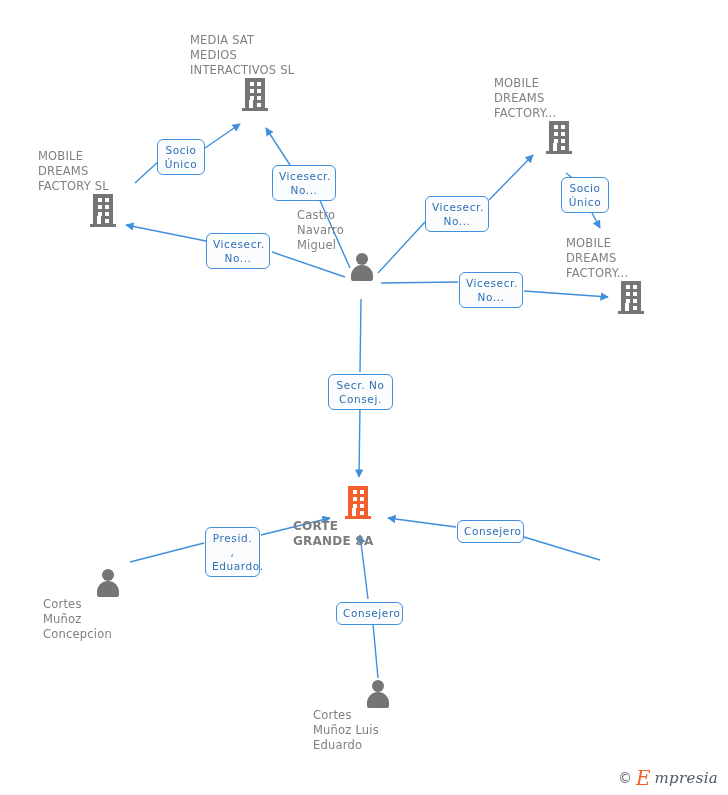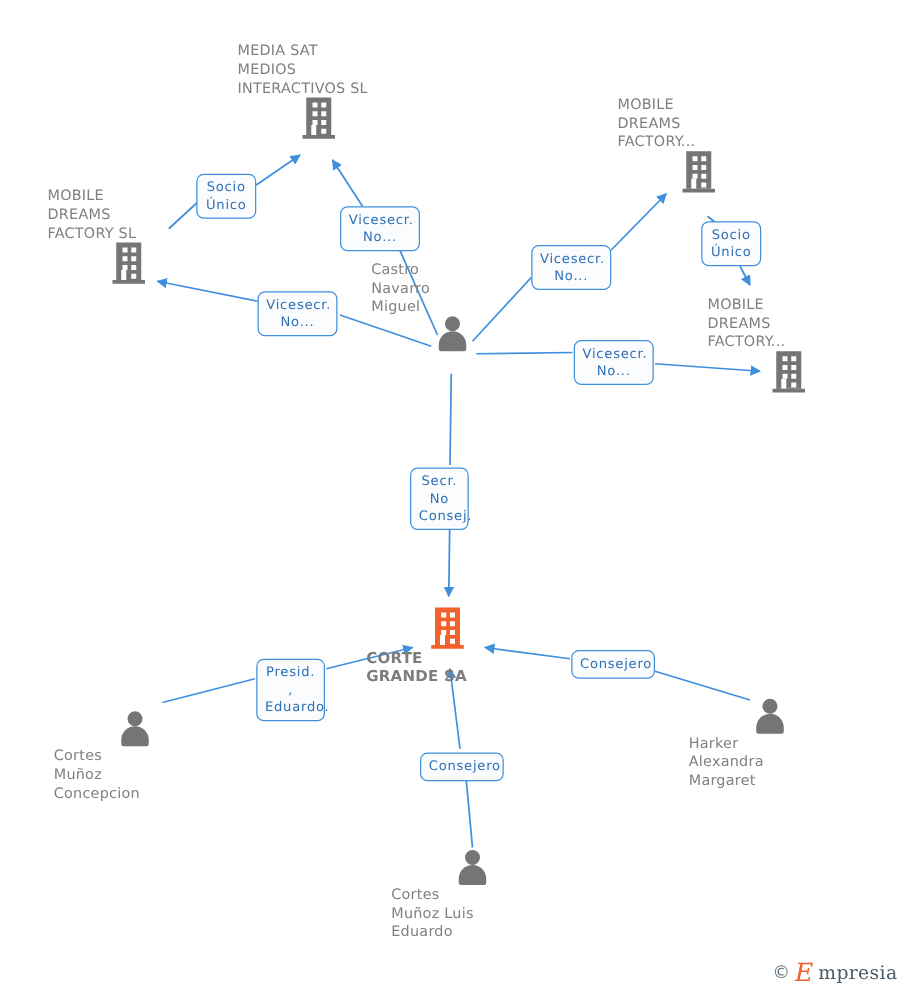--- a/index.html
+++ b/index.html
@@ -354,7 +354,7 @@
   <div class="chip" style="left:459px; top:272px; width:64px;">Vicesecr.
 No...</div>
 
-  <div class="chip" style="left:328px; top:374px; width:47px;">Secr.  No
+  <div class="chip" style="left:328px; top:374px; width:65px;">Secr.  No
 Consej.</div>
 
   <div class="chip" style="left:205px; top:527px; width:55px;">Presid. ,

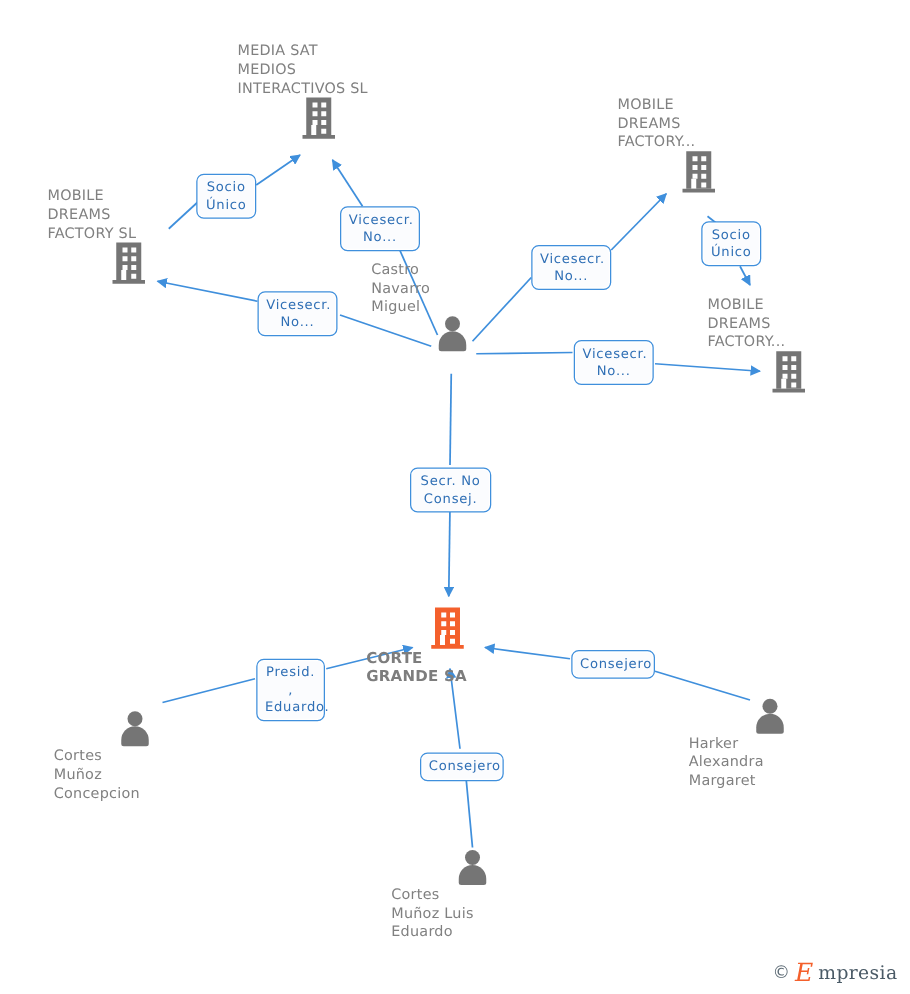--- a/index.html
+++ b/index.html
@@ -316,15 +316,6 @@
 Concepcion</div>
   </div>
 
-  <div class="node" style="left:616px; top:559px;">
-    <div class="glyph per">
-      <div class="head"></div>
-      <div class="torso"></div>
-    </div>
-    <div class="caption">Harker
-Alexandra
-Margaret</div>
-  </div>
 
   <div class="node" style="left:378px; top:680px;">
     <div class="glyph per">

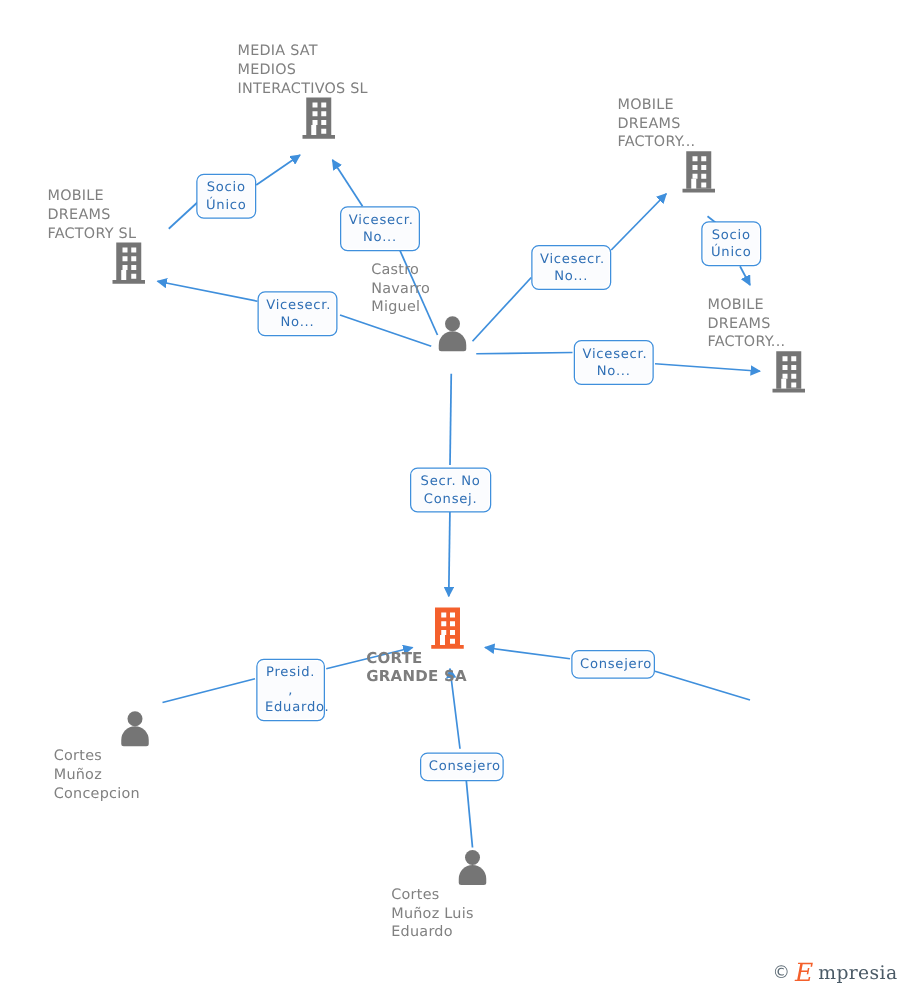--- a/index.html
+++ b/index.html
@@ -158,6 +158,7 @@
   #watermark .brand-rest {
     color: #4a5a66;
     font-family: "DejaVu Serif", serif;
+    font-style: italic;
     font-size: 15px;
     letter-spacing: 0.3px;
   }

